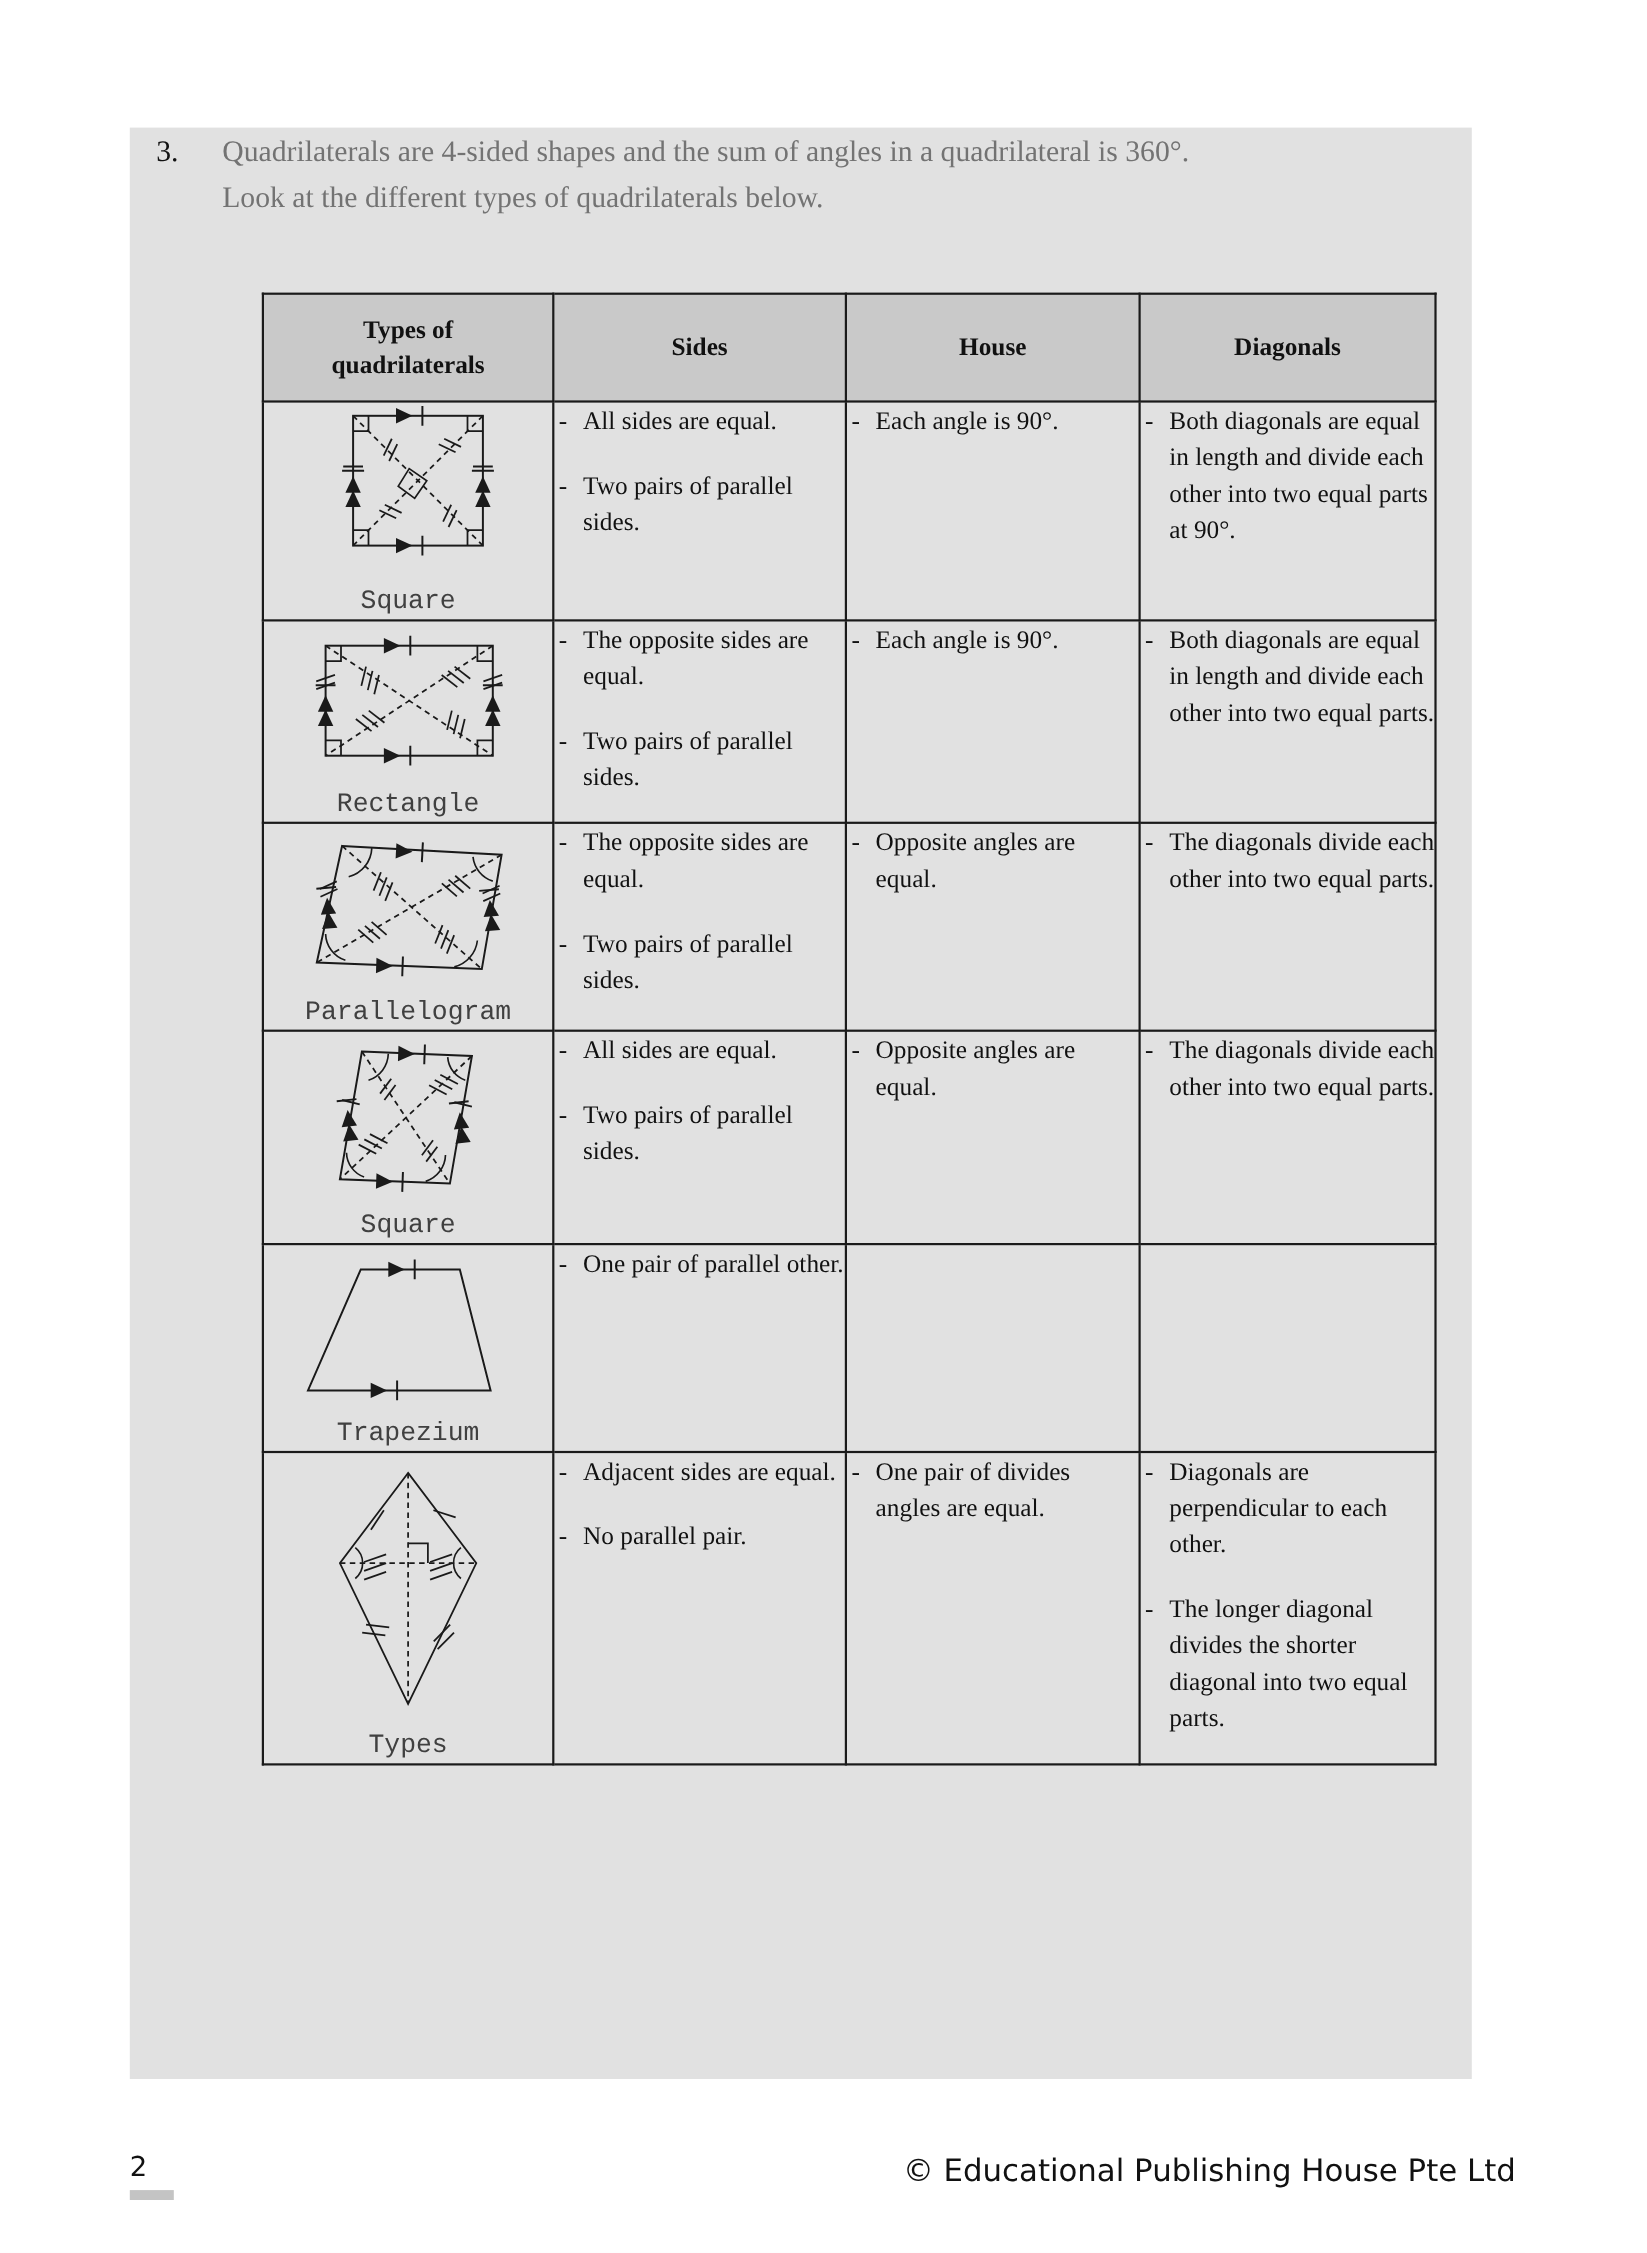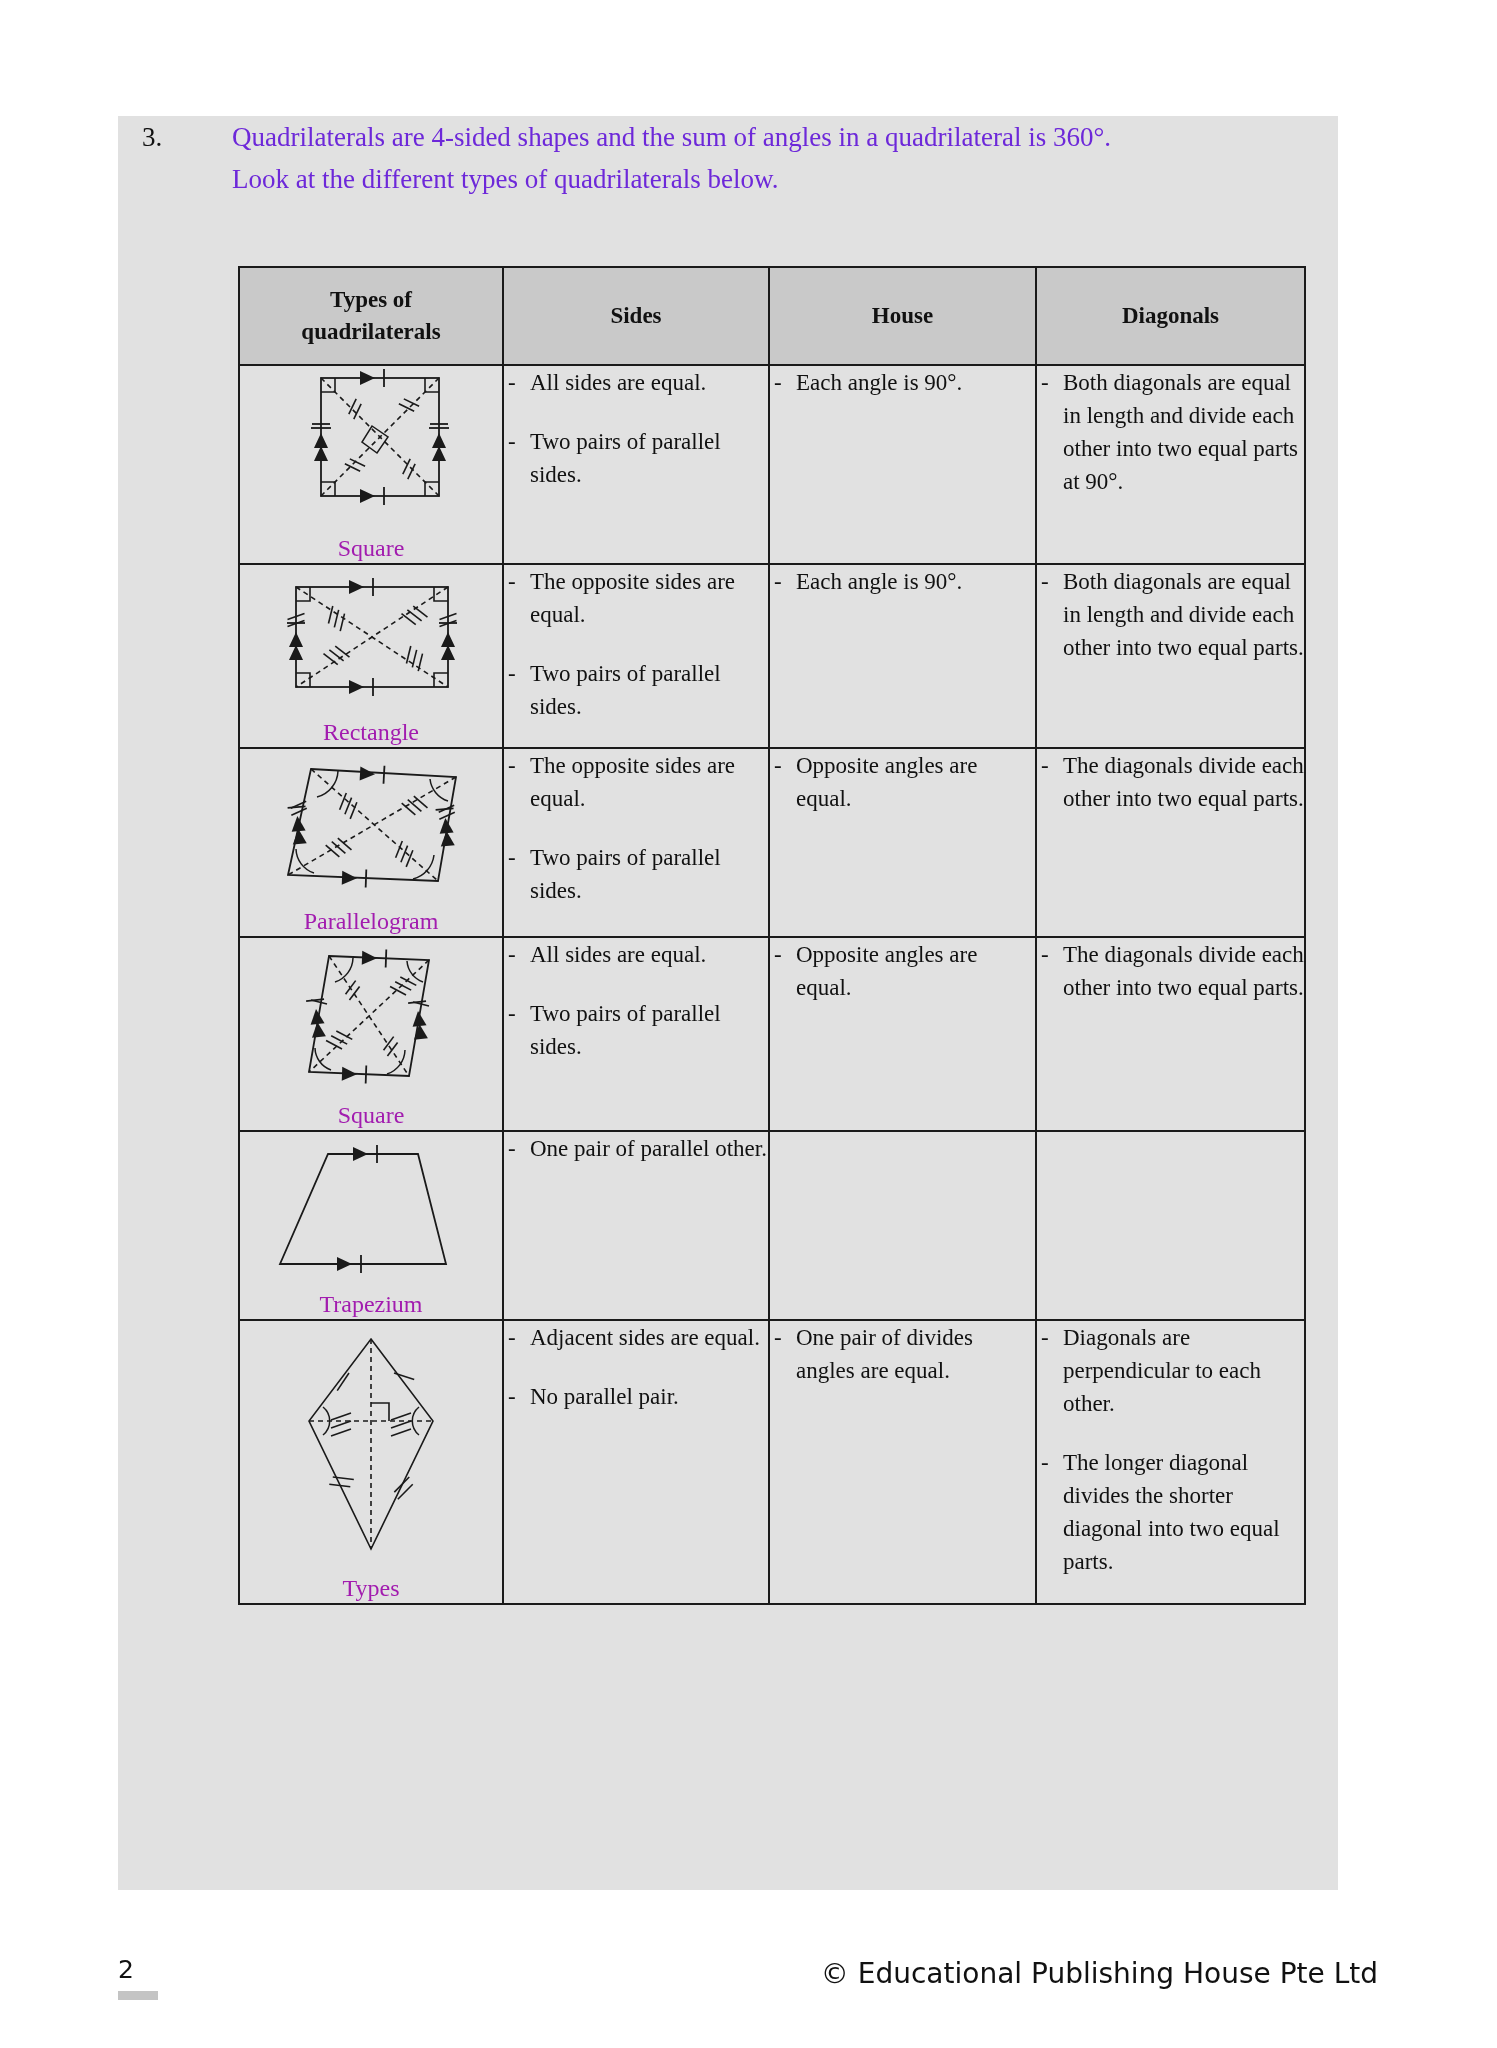--- a/index.html
+++ b/index.html
@@ -49,9 +49,8 @@
   .q-lines {
     font-size: 27px;
     line-height: 42px;
-    color: #6d28d9;
+    color: #737373;
     white-space: nowrap;
-    margin-left: 30px;
   }
   .q-line { display: block; }
 

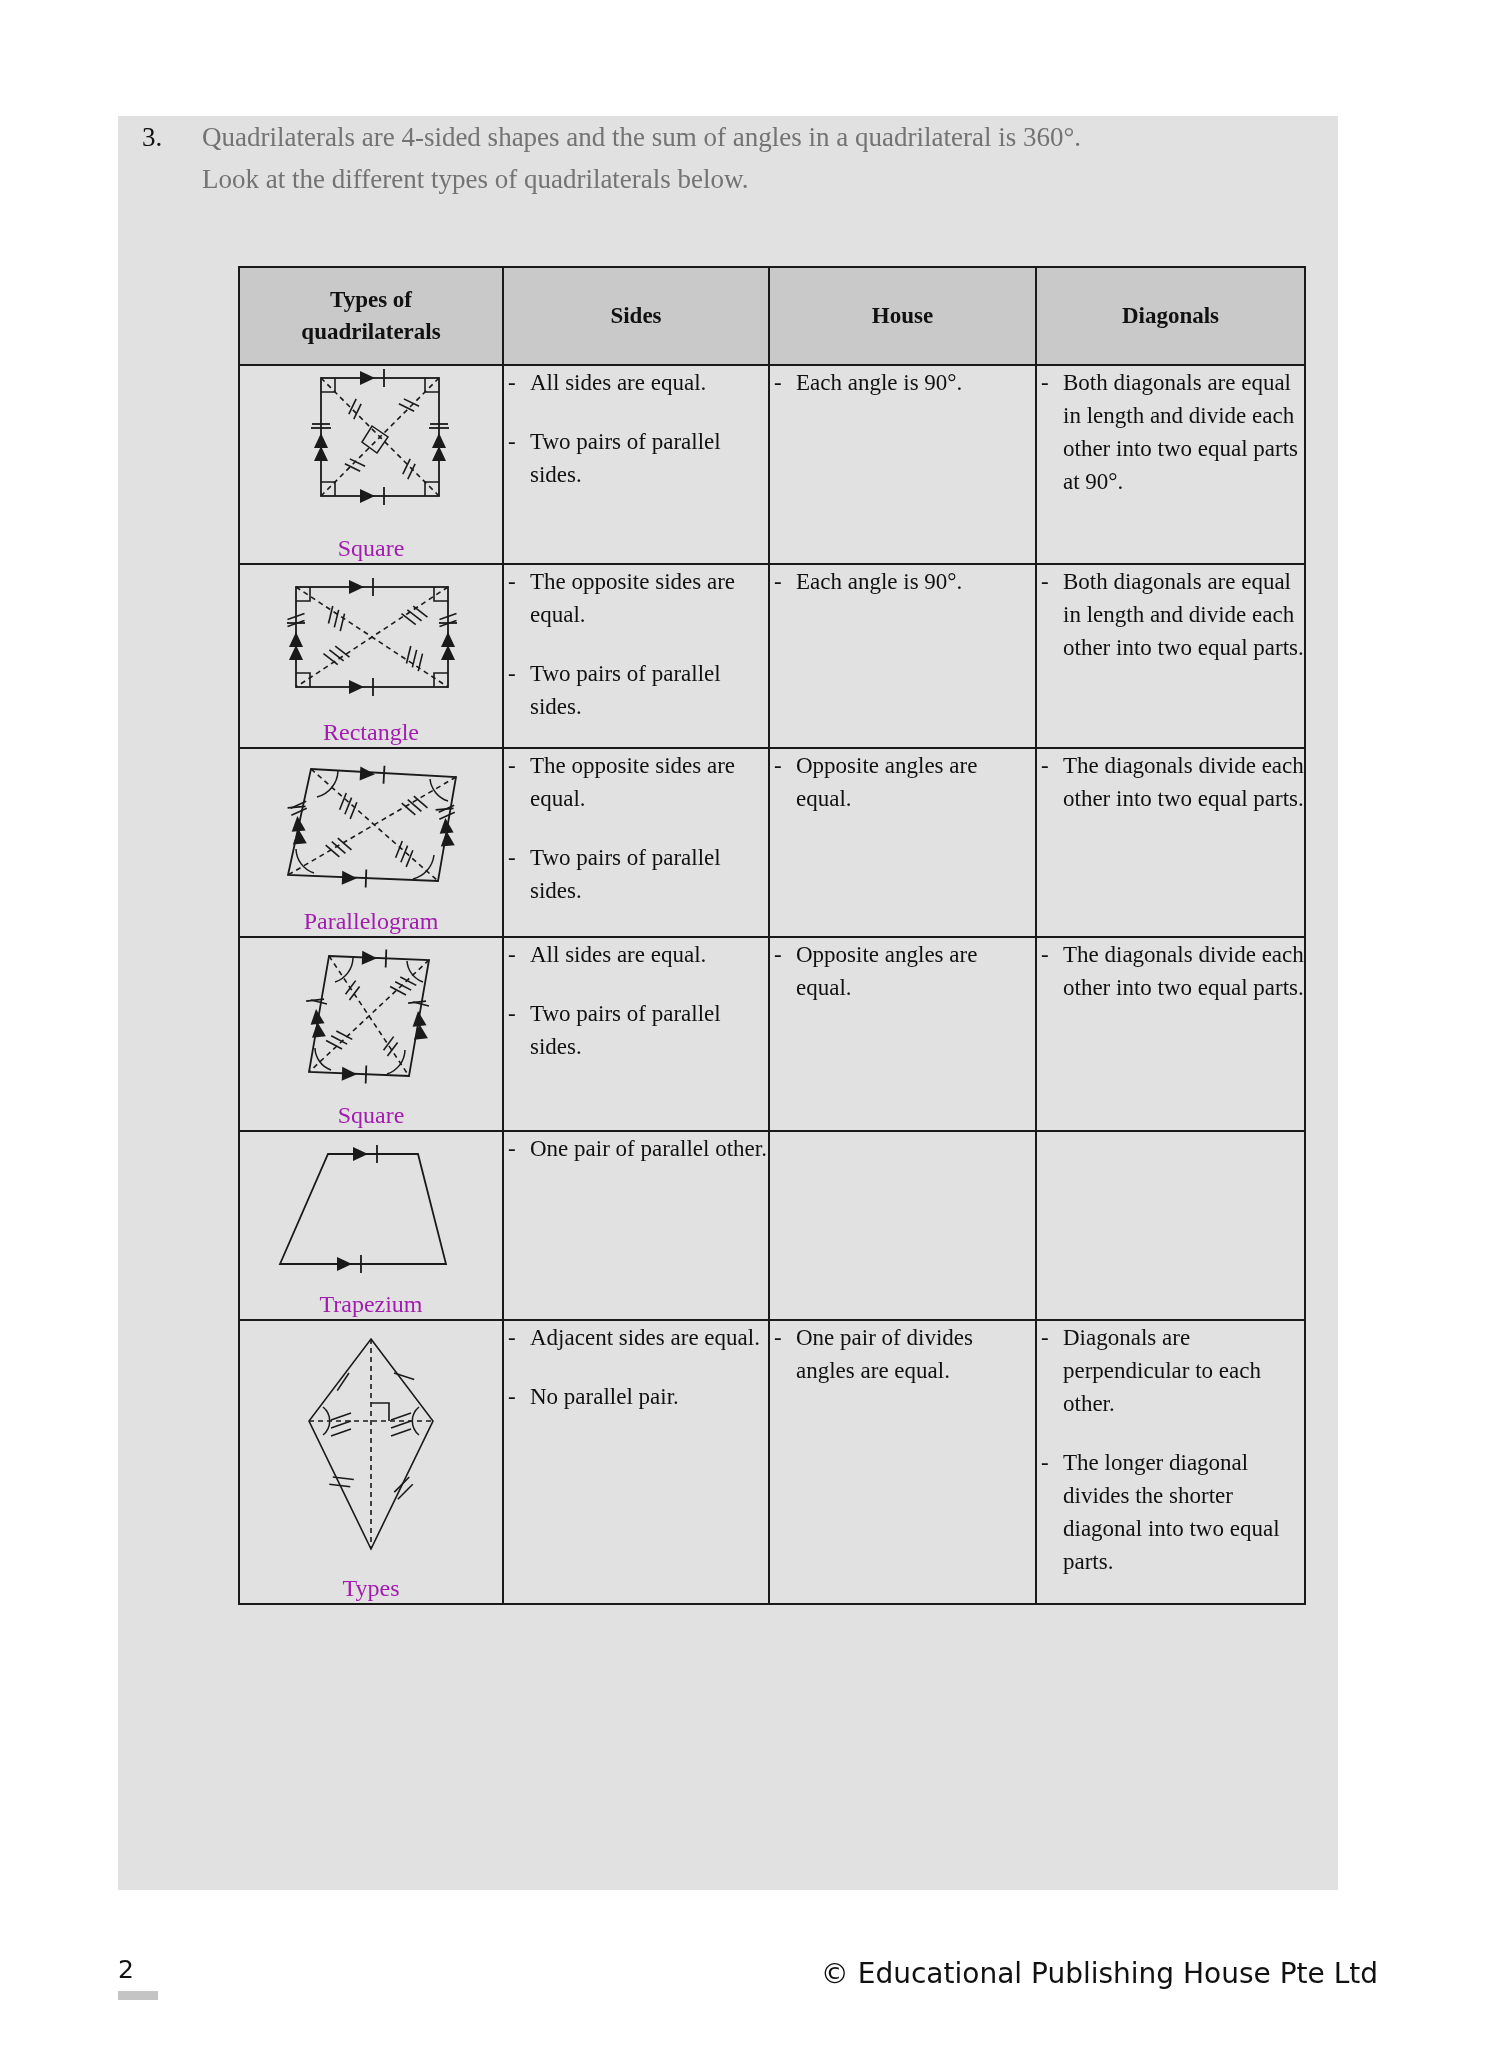--- a/index.html
+++ b/index.html
@@ -93,8 +93,9 @@
   .shape-name {
     font-size: 24px;
     line-height: 30px;
-    color: #a21caf;
+    color: #404040;
     margin-top: 2px;
+    font-family: Liberation Mono, monospace;
   }
 
   

